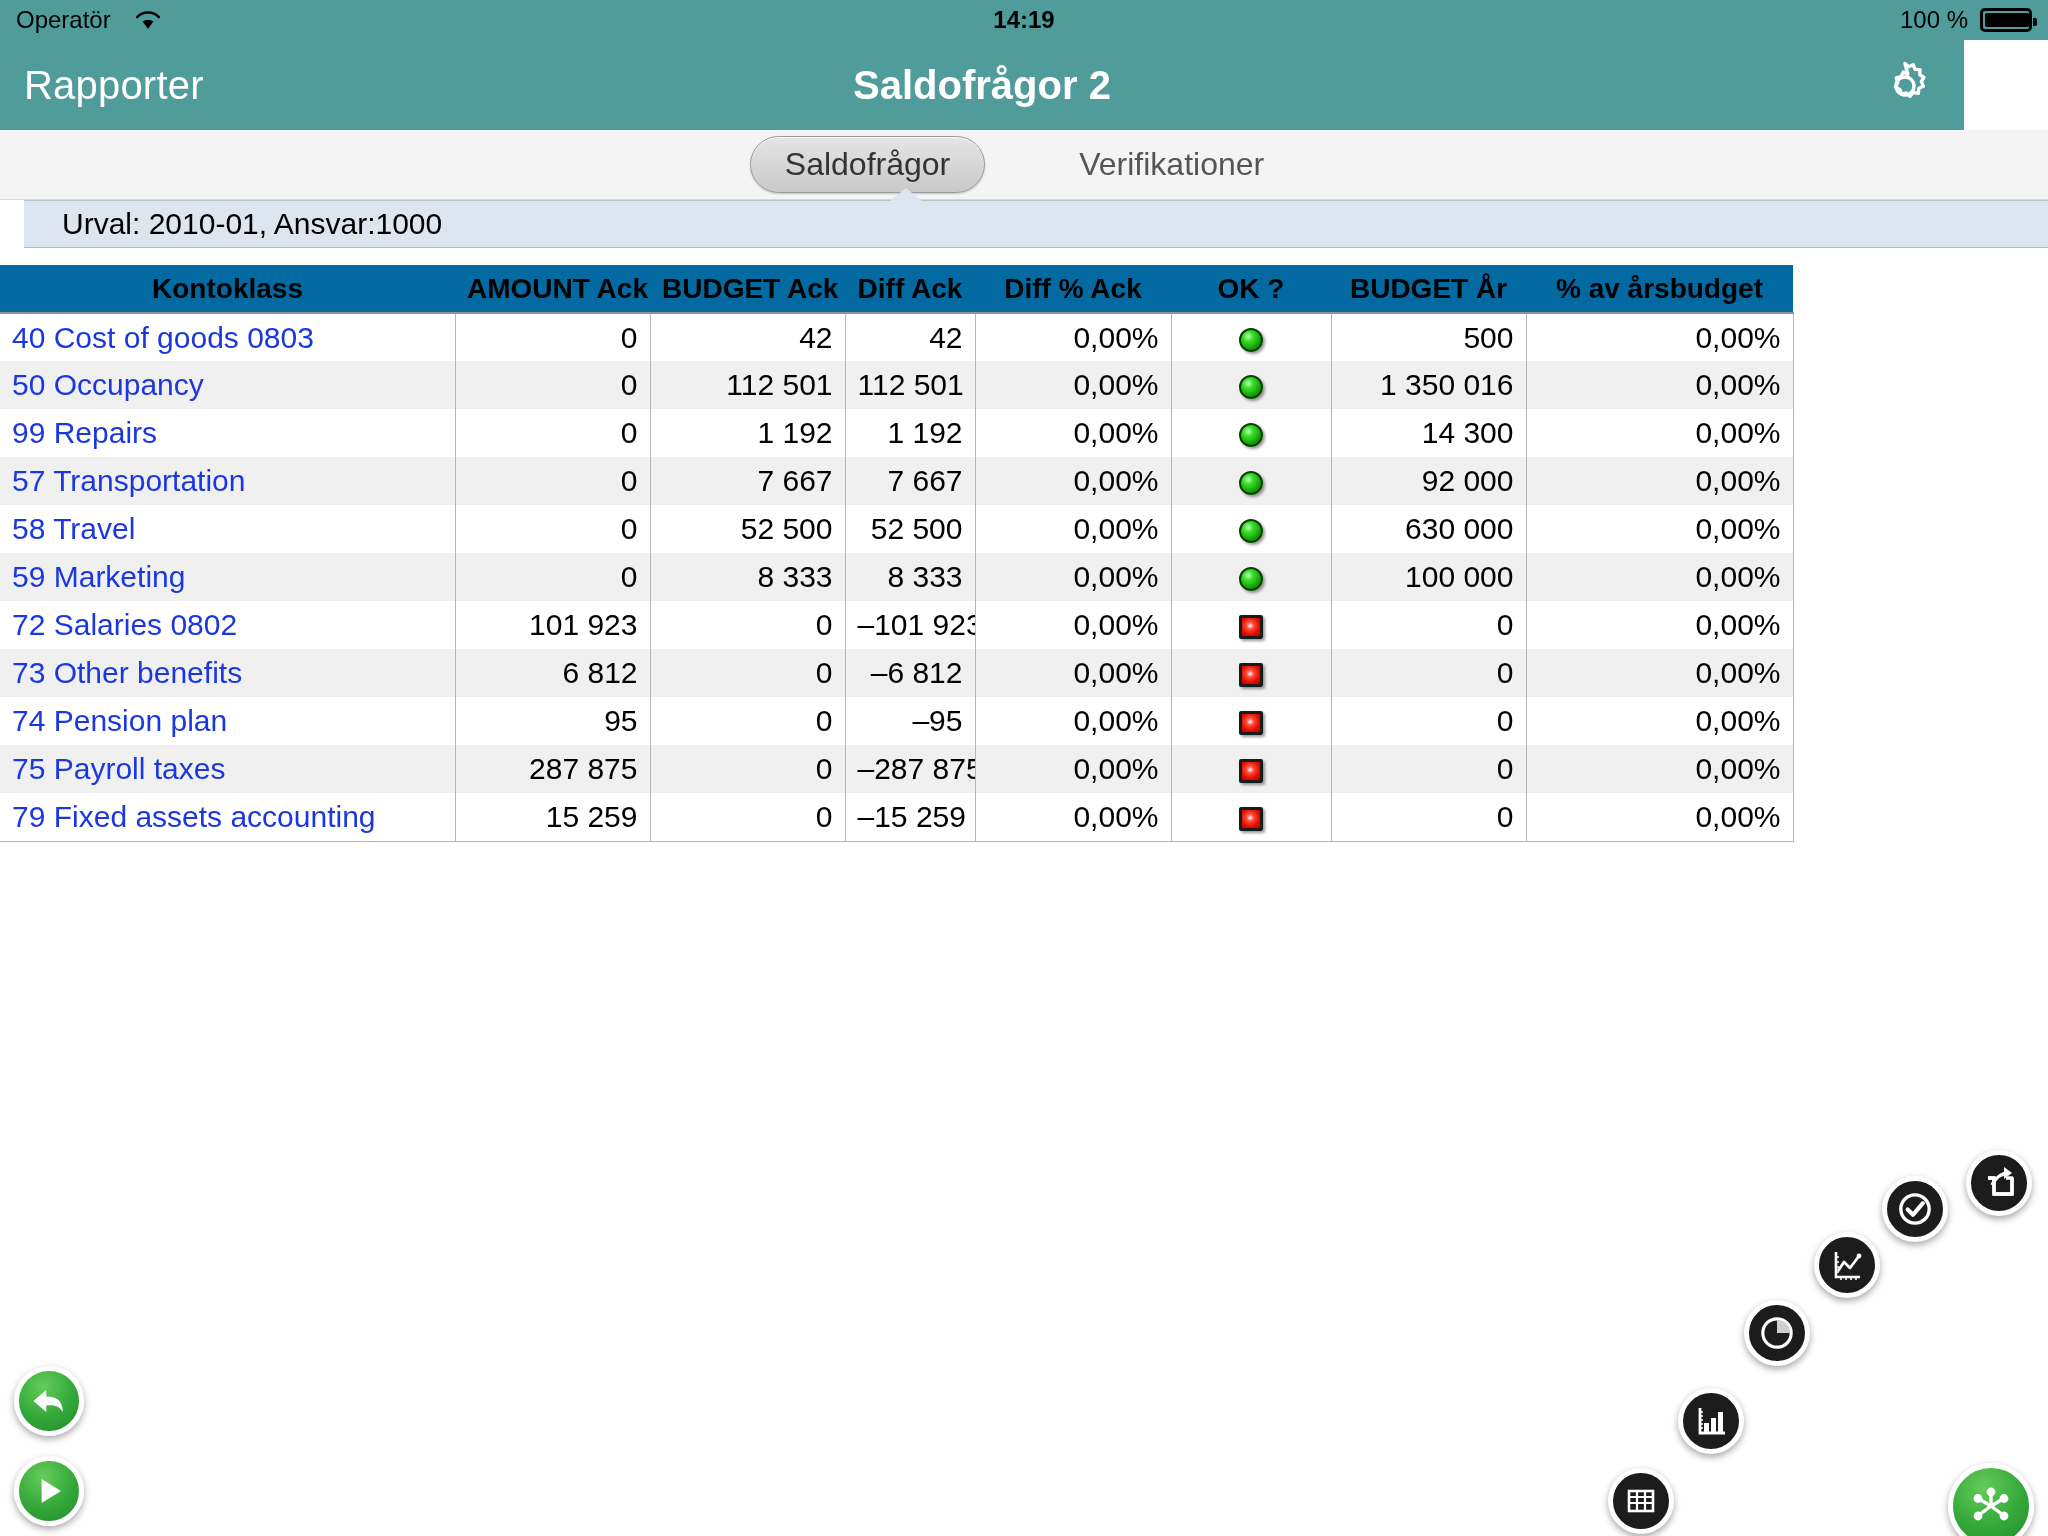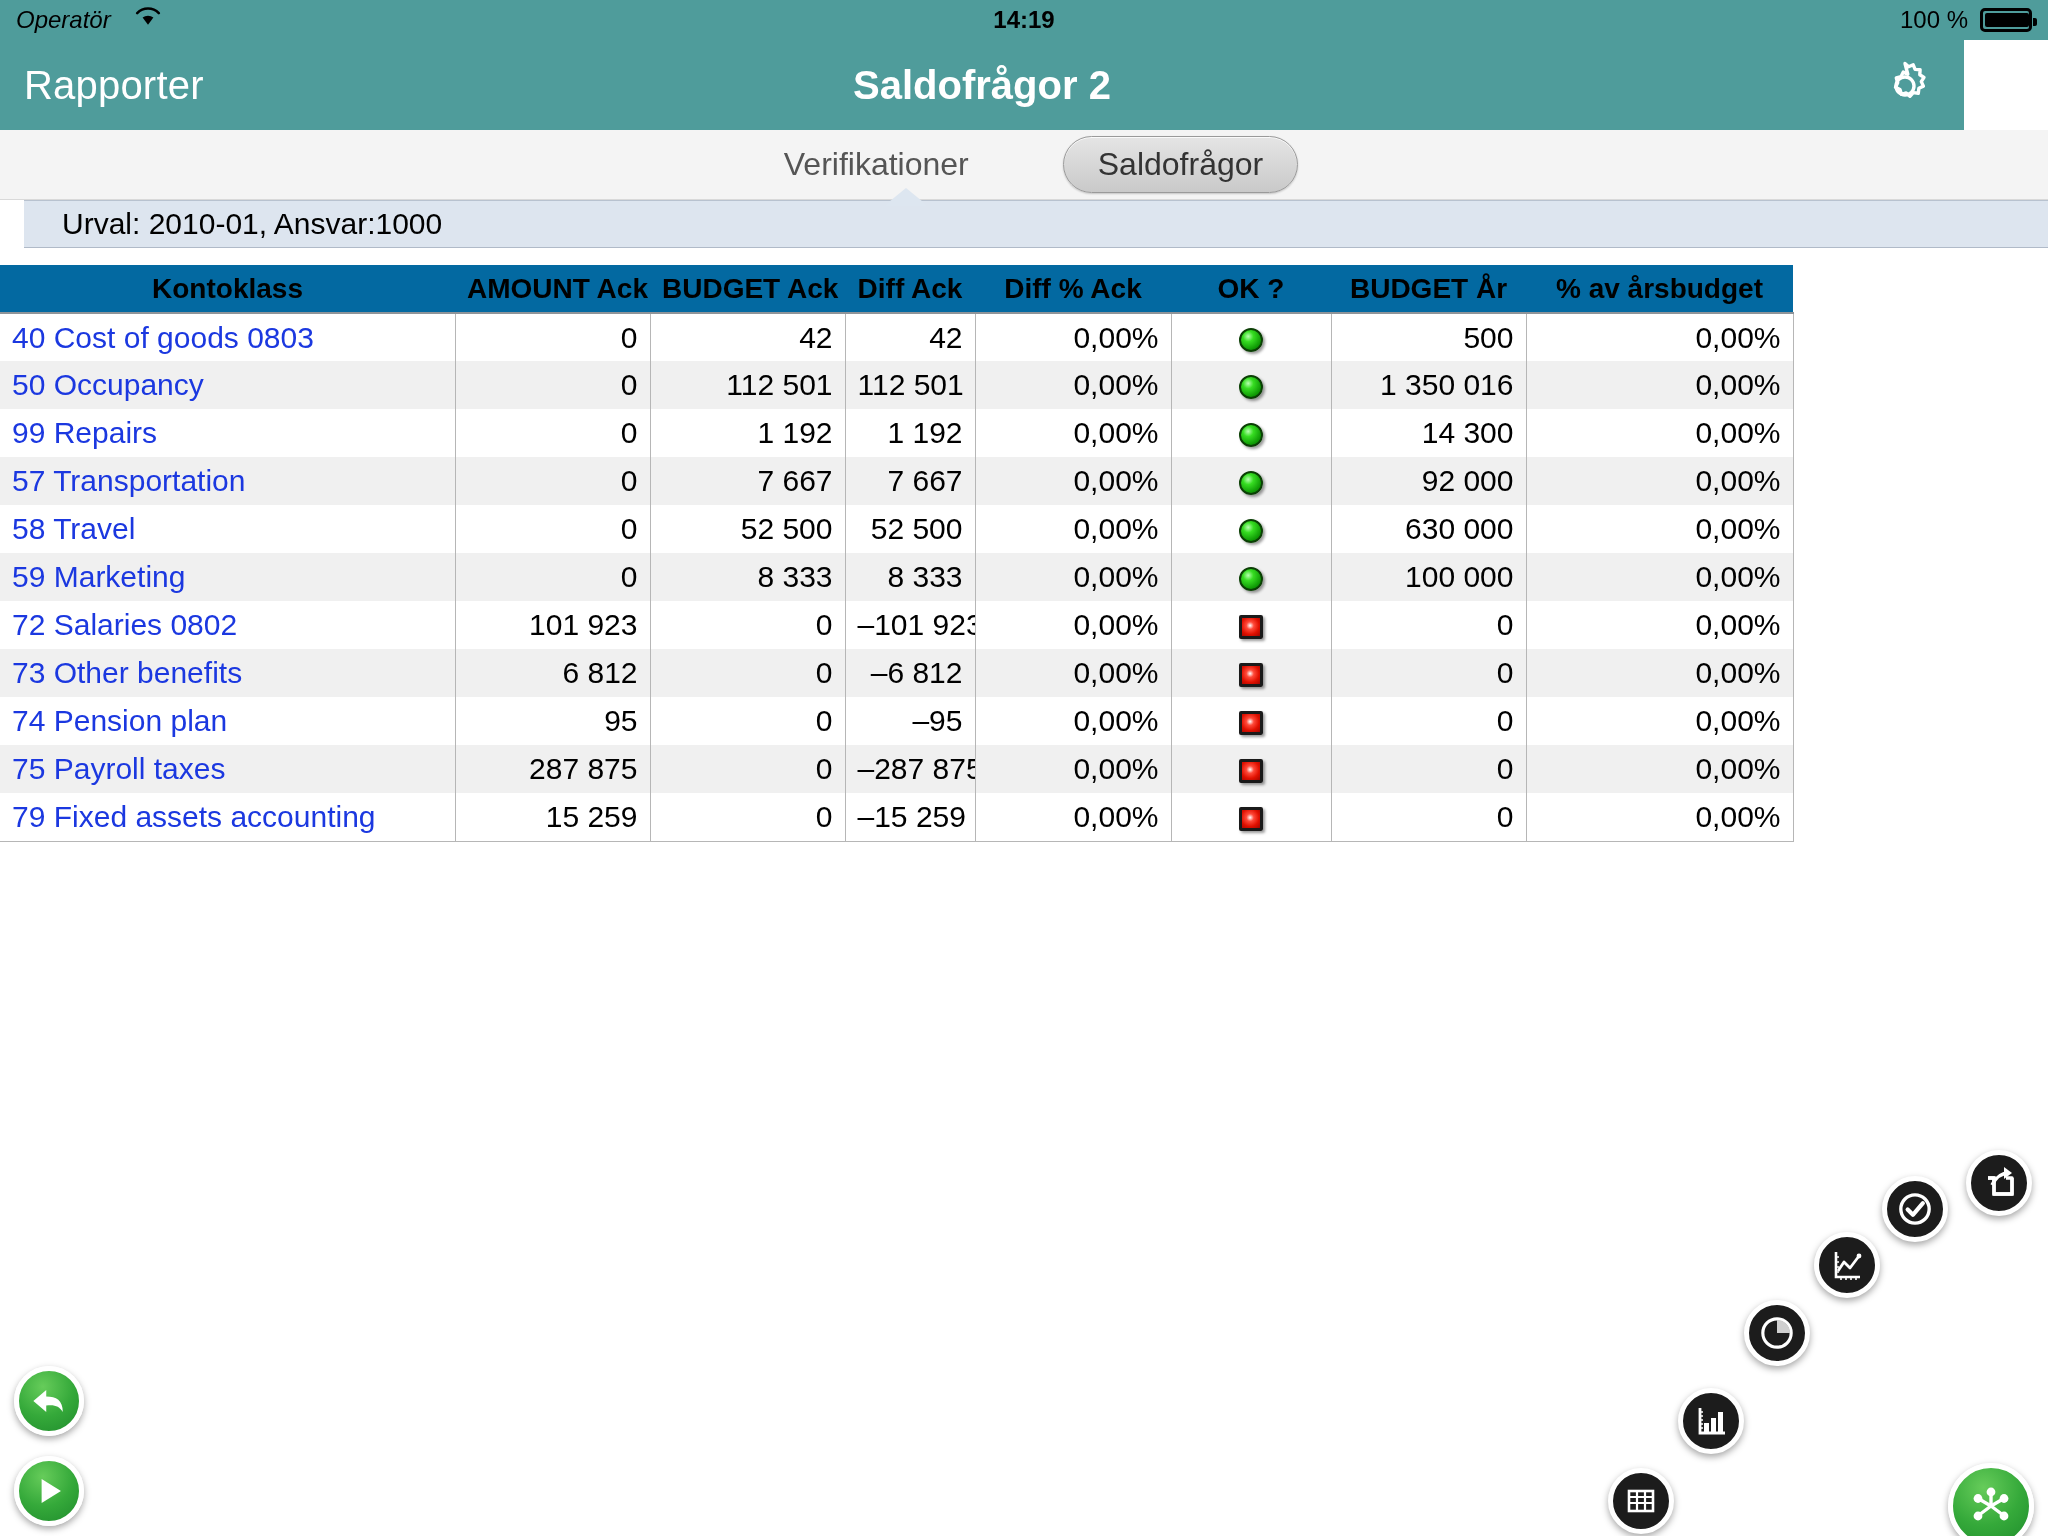--- a/index.html
+++ b/index.html
@@ -19,7 +19,7 @@
     color: #000;
     font-size: 24px;
   }
-  .sb-left { position: absolute; left: 16px; display: flex; align-items: flex-start; gap: 24px; font-style: italic; }
+  .sb-left { position: absolute; left: 16px; display: flex; align-items: center; gap: 24px; }
   .sb-center { position: absolute; left: 0; right: 0; text-align: center; font-weight: bold; font-size: 24px; }
   .sb-right { position: absolute; right: 16px; display: flex; align-items: center; gap: 12px; }
   .wifi-icon { width: 26px; height: 20px; display: block; }

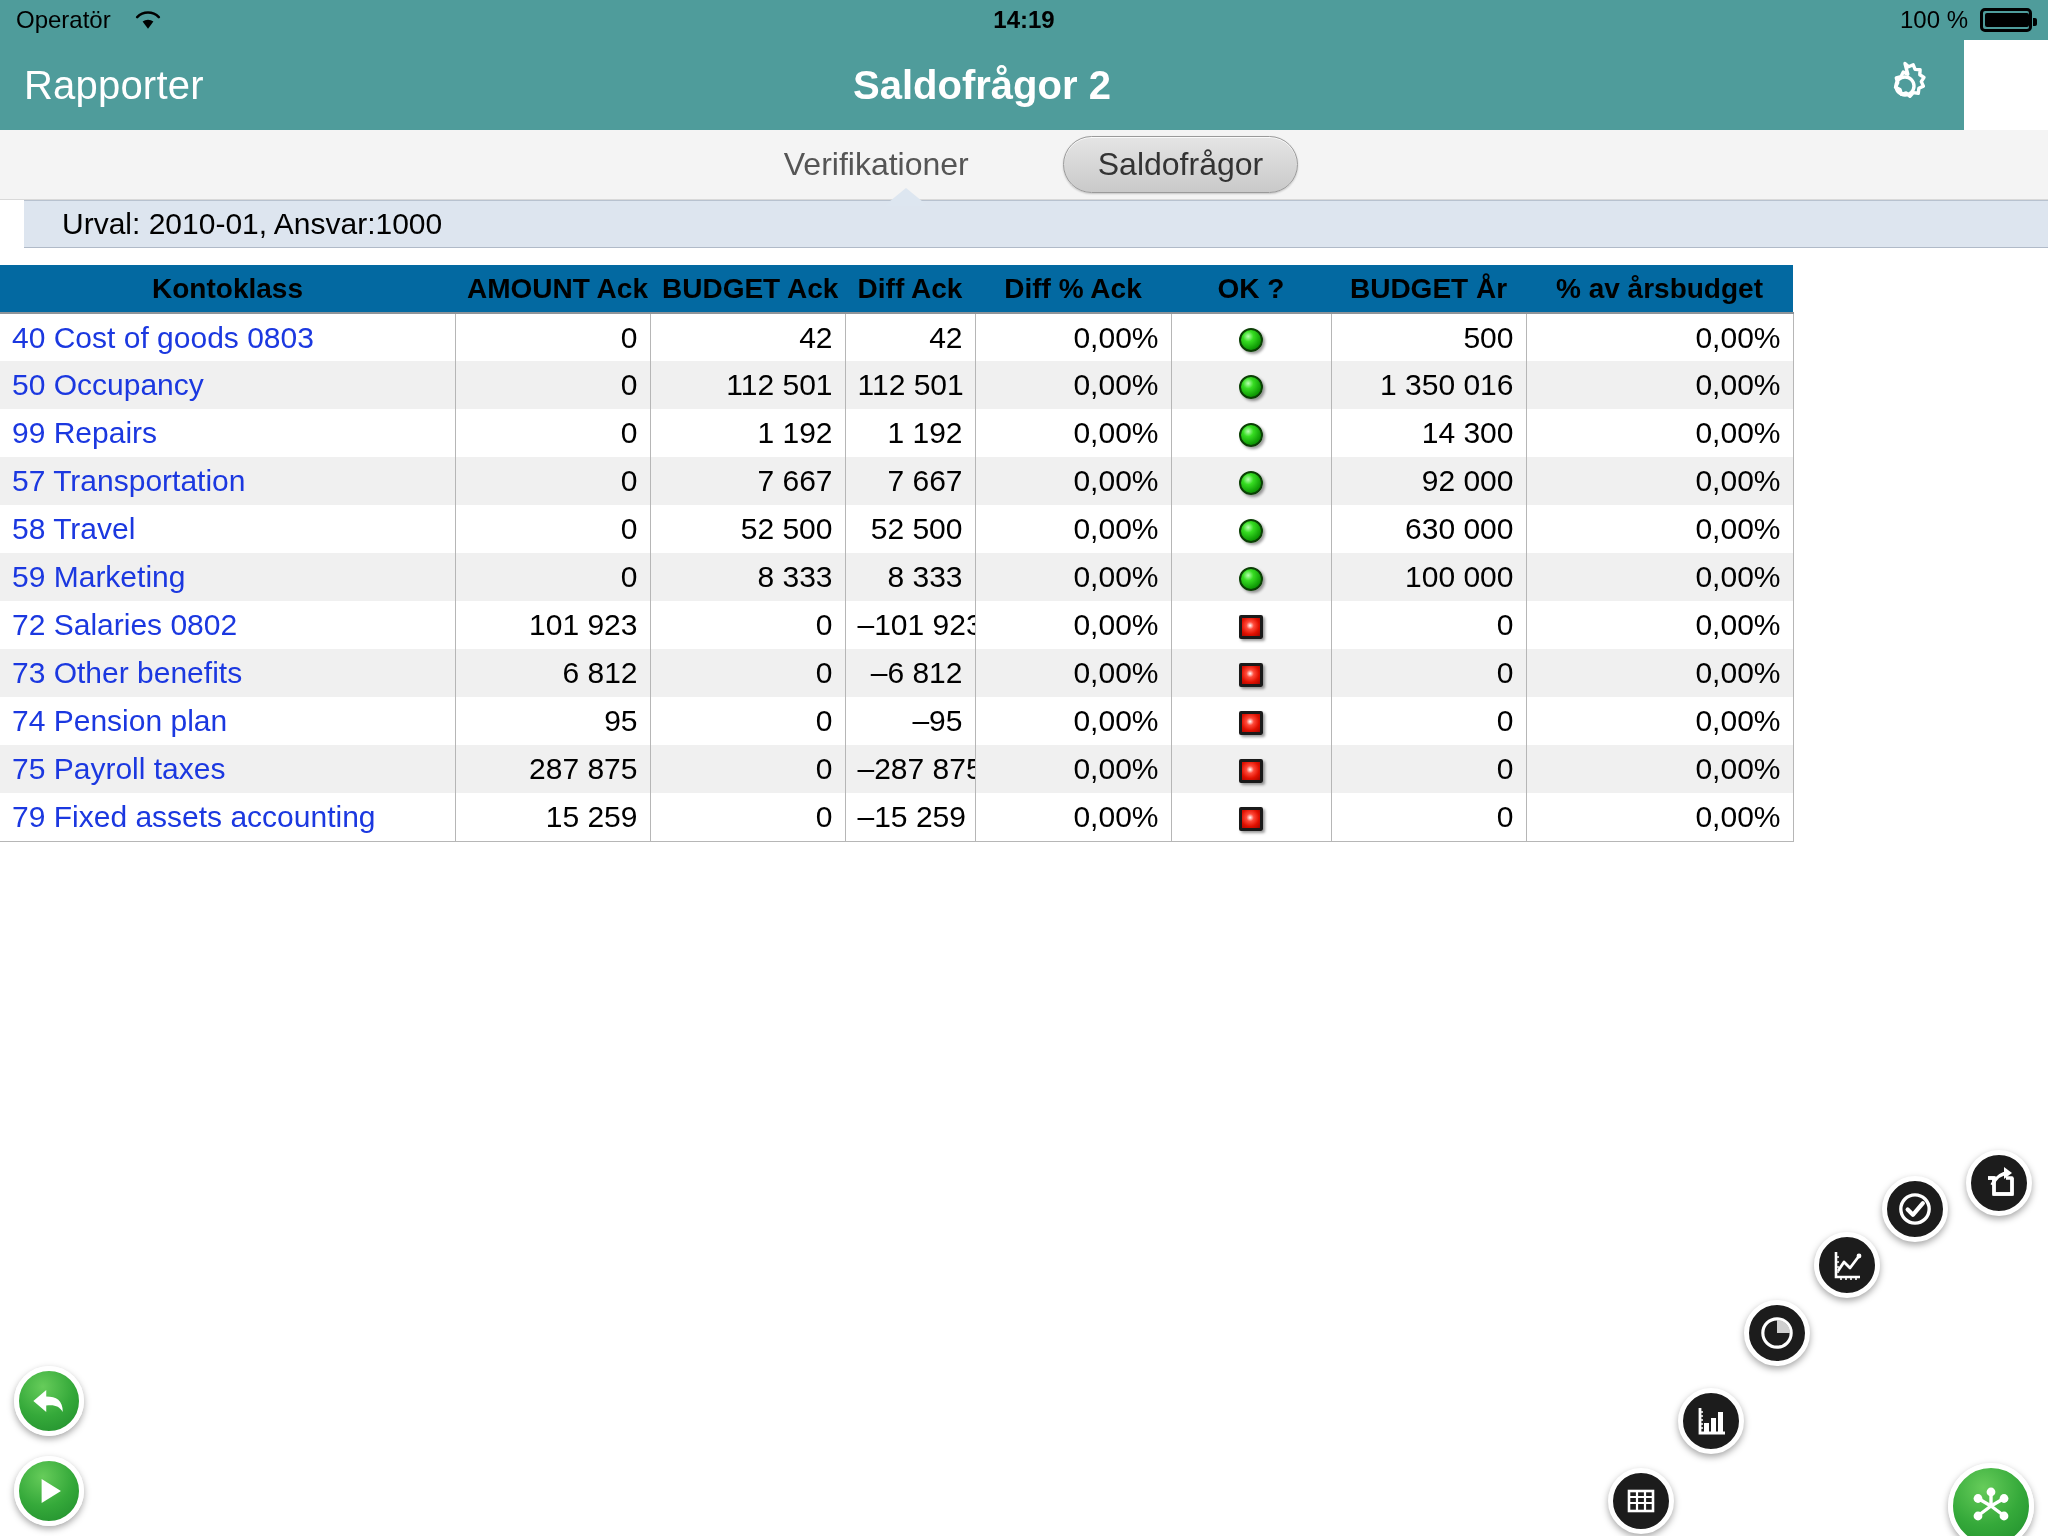--- a/index.html
+++ b/index.html
@@ -199,8 +199,8 @@
   </div>
 
   <div class="segstrip">
+    <div class="seg active">Saldofrågor</div>
     <div class="seg">Verifikationer</div>
-    <div class="seg active">Saldofrågor</div>
   </div>
   <div class="seg-caret"></div>
 

